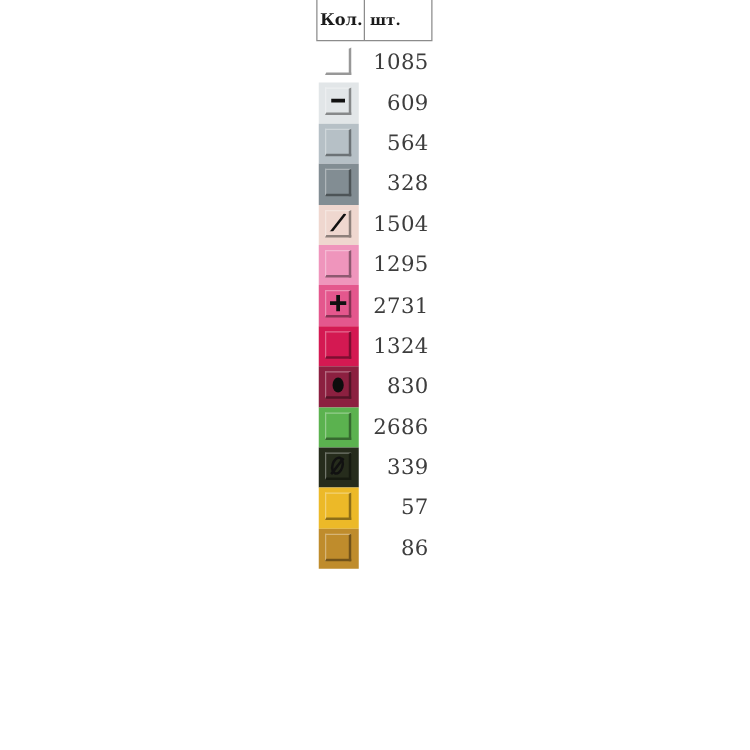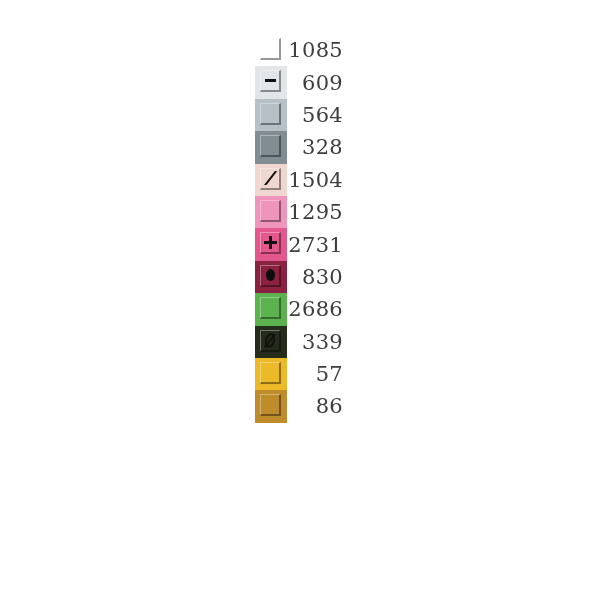--- a/index.html
+++ b/index.html
@@ -144,6 +144,14 @@
 
 <div id="legend">
 
+  <div class="hdr">
+    <div class="vline vline-left"></div>
+    <div class="vline vline-mid"></div>
+    <div class="vline vline-right"></div>
+    <div class="hdr-cell hdr-kol">Кол.</div>
+    <div class="hdr-cell hdr-sht">шт.</div>
+    <div class="hline"></div>
+  </div>
 
   <div id="rows">
       <div class="row">

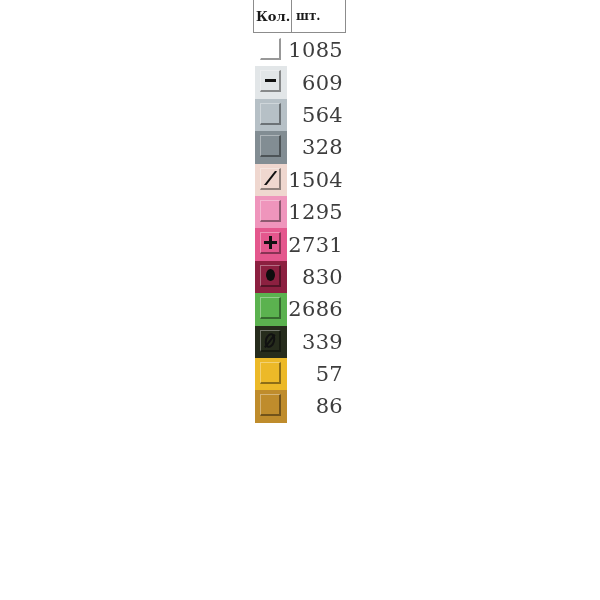--- a/index.html
+++ b/index.html
@@ -133,7 +133,7 @@
     flex:1 1 auto;
     text-align:right;
     padding-right:3px;
-    font-size:21px;
+    font-size:17px;
     color:#3d3d3d;
     font-family:"DejaVu Serif", serif;
     letter-spacing:0.3px;

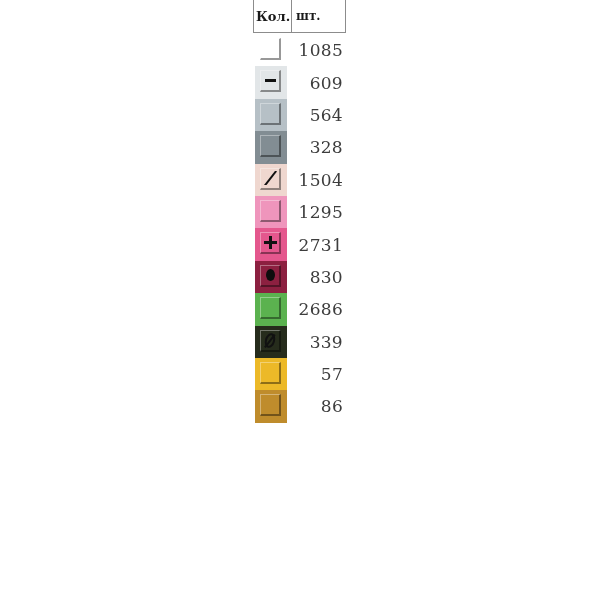--- a/index.html
+++ b/index.html
@@ -203,6 +203,12 @@
         <div class="count">2731</div>
       </div>
       <div class="row">
+        <div class="swatch" style="background: rgb(212, 25, 82);">
+          <div class="inner"></div>
+        </div>
+        <div class="count">1324</div>
+      </div>
+      <div class="row">
         <div class="swatch" style="background: rgb(140, 32, 64);">
           <div class="inner">
             <span class="sym-dot"></span>

